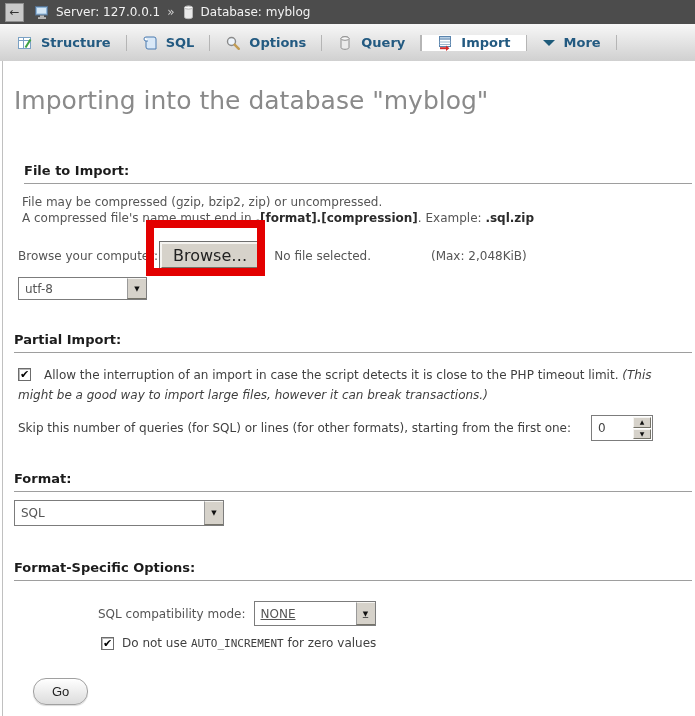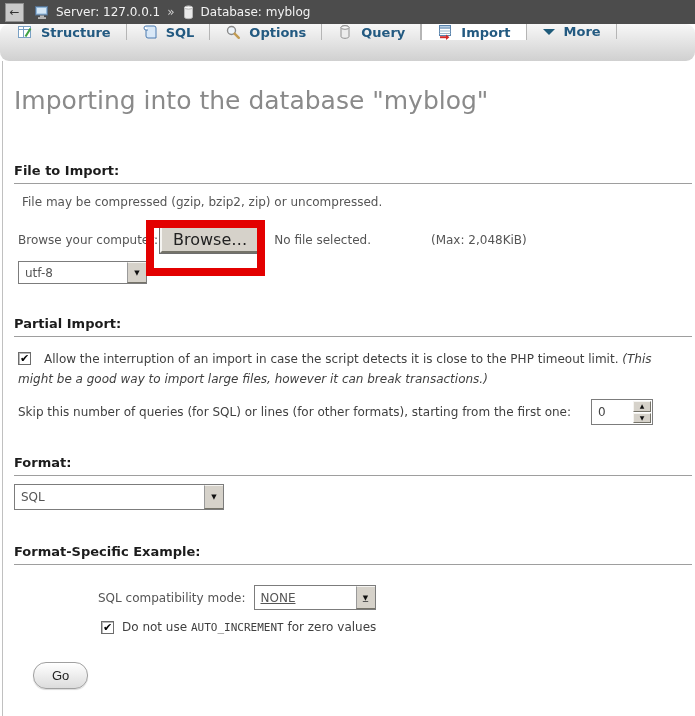--- a/index.html
+++ b/index.html
@@ -41,8 +41,7 @@
     height:37px;
     background:linear-gradient(#f7f7f7,#d0d0d0);
     display:flex;
-    align-items:flex-start;
-    border-radius:9px;
+    align-items:center;
   }
   .tab {
     display:flex;

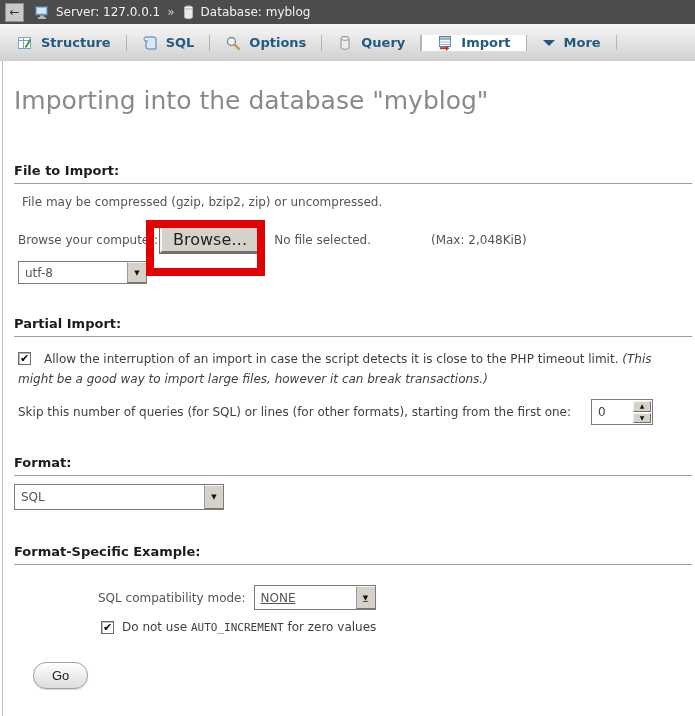--- a/index.html
+++ b/index.html
@@ -83,7 +83,7 @@
     border-bottom:1px solid #9e9e9e;
     line-height:16px;
   }
-  .mt-file { margin-top:46px; }
+  .mt-file { margin-top:46px;margin-left:10px; }
   .mt-partial { margin-top:32px; }
   .mt-format { margin-top:30px; }
   .mt-fso { margin-top:34px; }

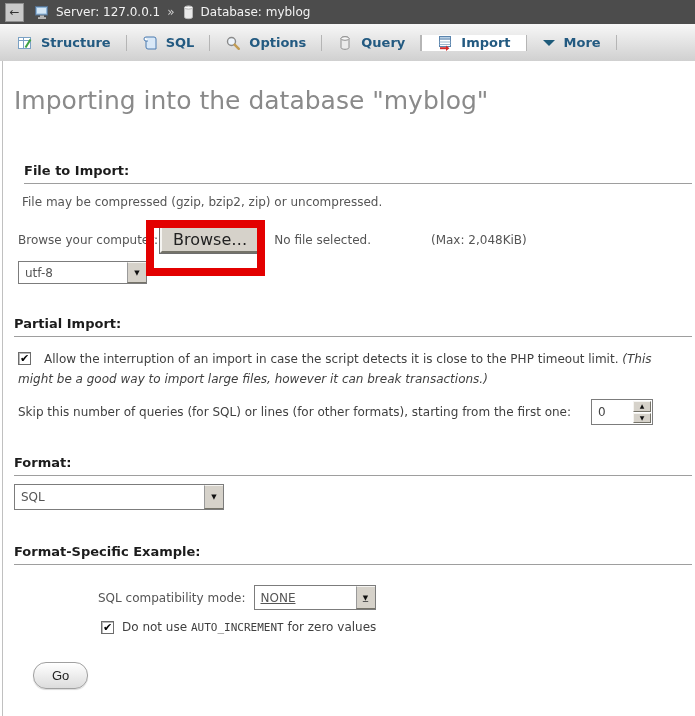--- a/index.html
+++ b/index.html
@@ -310,6 +310,7 @@
   <div class="section-h mt-file">File to Import:</div>
 
   <p class="body-line mt10">File may be compressed (gzip, bzip2, zip) or uncompressed.</p>
+  <p class="body-line"><span>A compressed file's name must end in </span><b class="dark">.[format].[compression]</b><span>. Example: </span><b class="dark">.sql.zip</b></p>
 
   <div class="row mt16">
     <span class="lbl lbl-w">Browse your computer:</span>

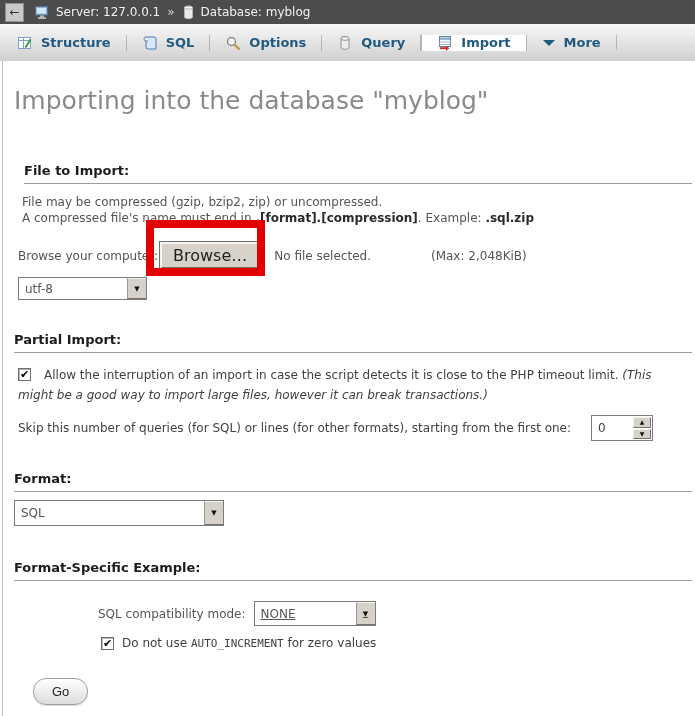--- a/index.html
+++ b/index.html
@@ -359,7 +359,7 @@
   </div>
 
   
-  <div class="section-h mt-fso">Format-Specific Example:</div>
+  <div class="section-h mt-fso">Format-Specific Options:</div>
 
   <div class="row fso-row" style="margin-top:20px;">
     <span class="lbl">SQL compatibility mode:</span>

